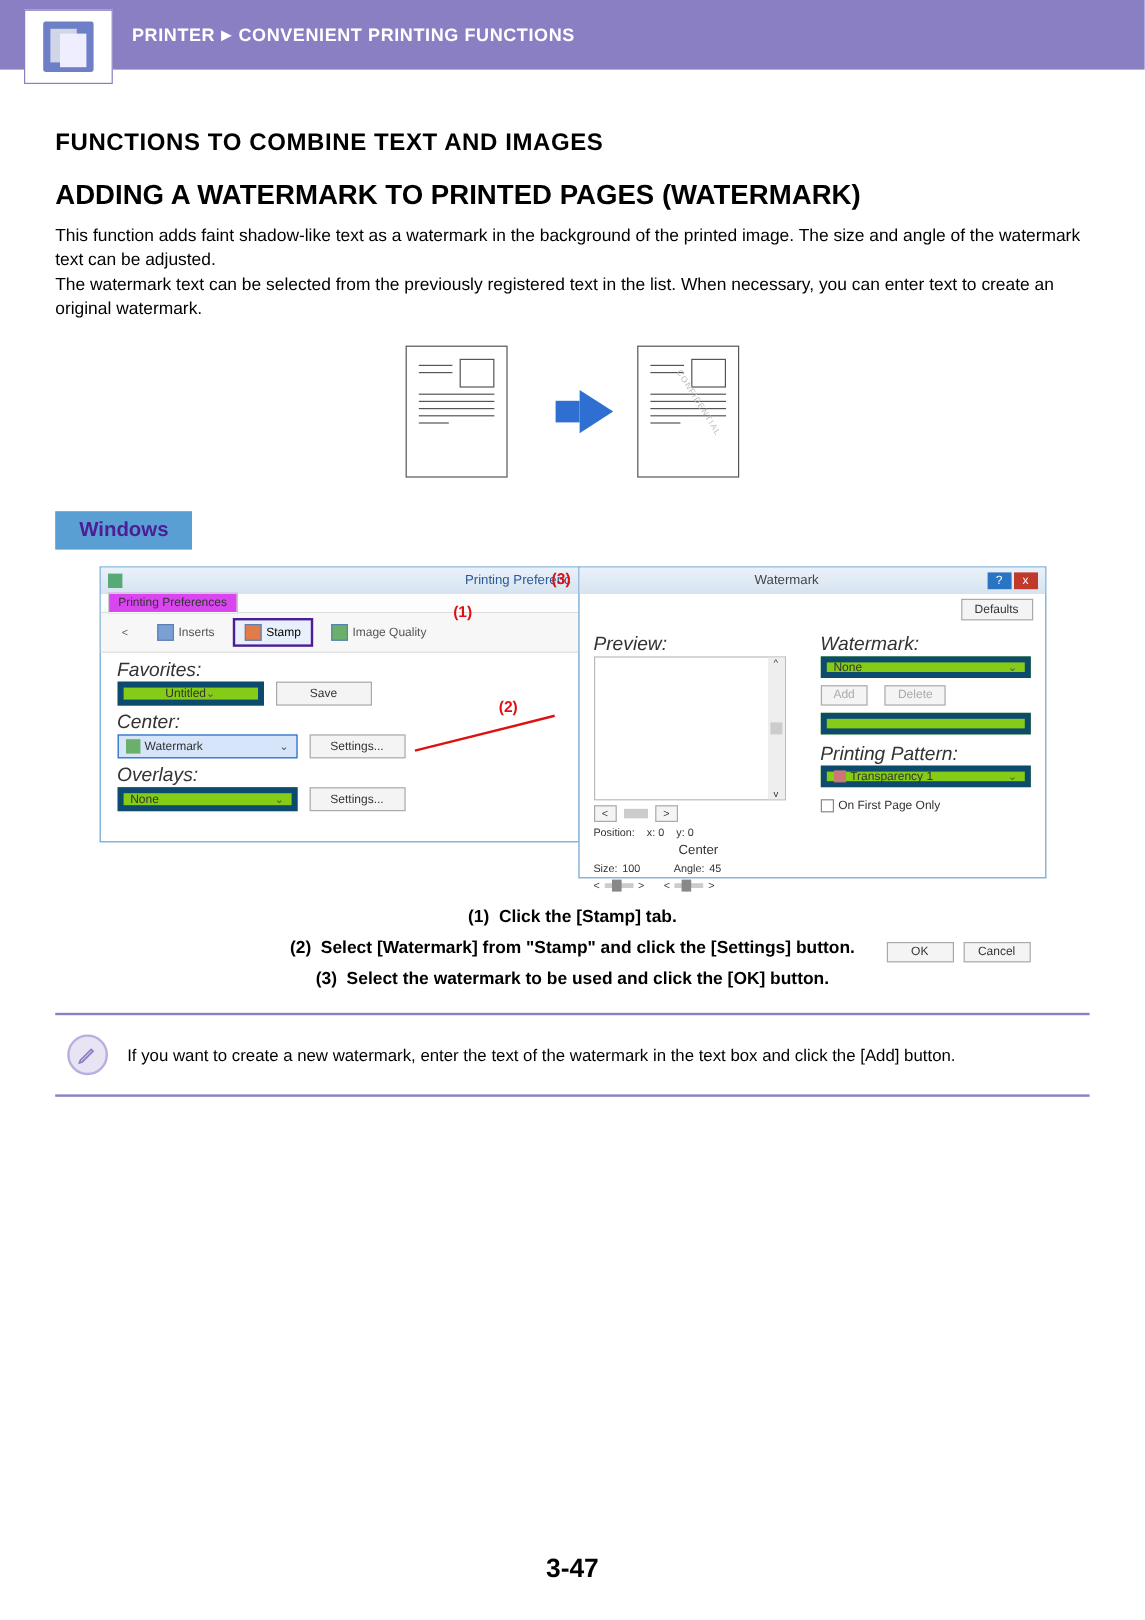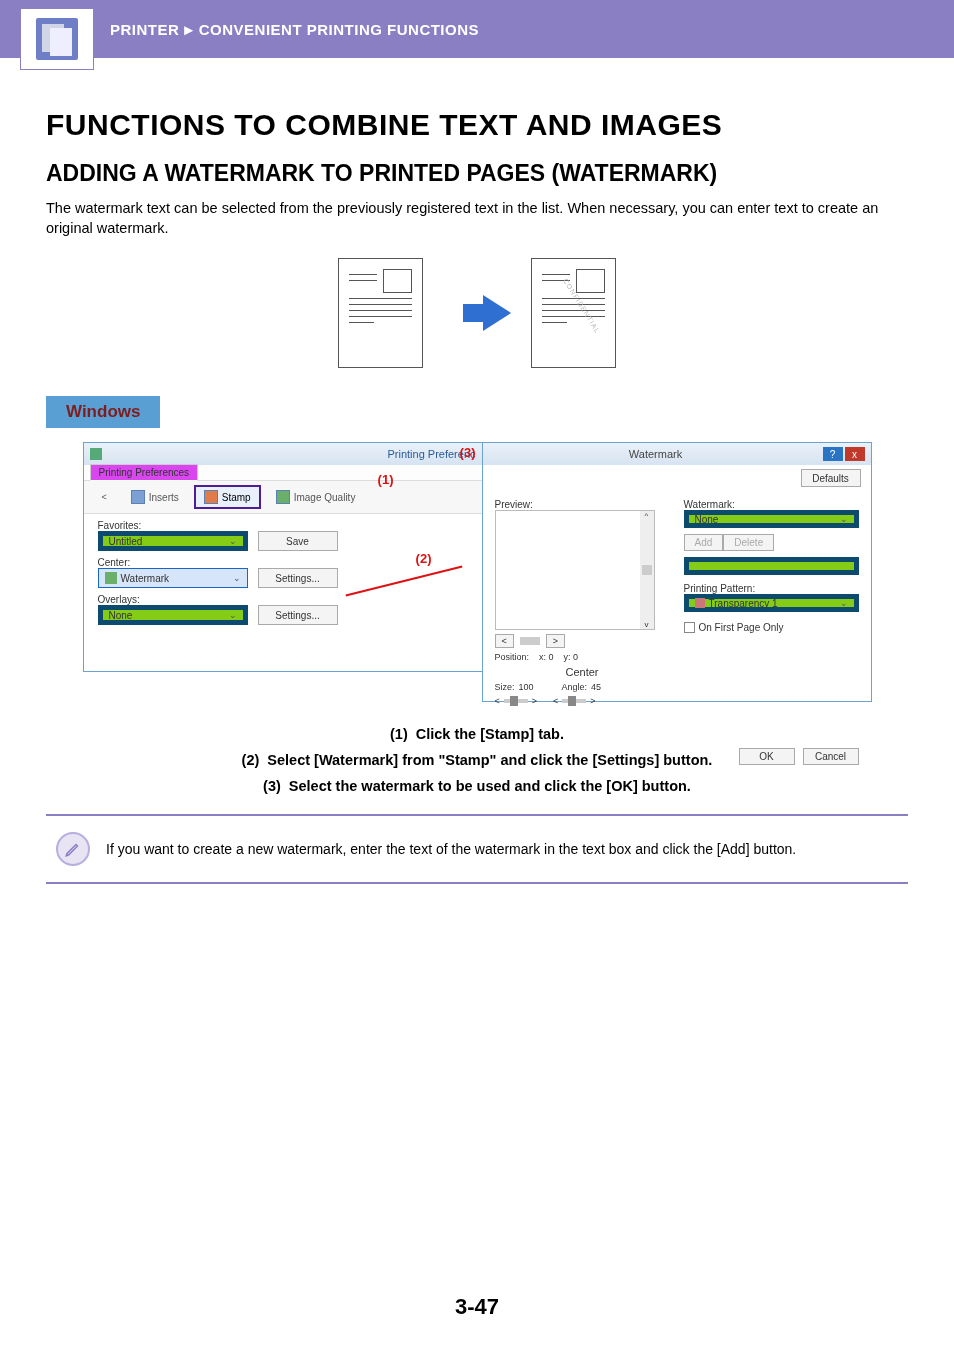--- a/index.html
+++ b/index.html
@@ -61,7 +61,7 @@
   .header-text .arrow { margin: 0 2px; }
   .content { padding: 30px 46px 0 46px; }
   h1.main-title {
-    font-size: 30px;
+    font-size: 20px;
     font-weight: bold;
     margin: 20px 0 18px 0;
     letter-spacing: 0.5px;

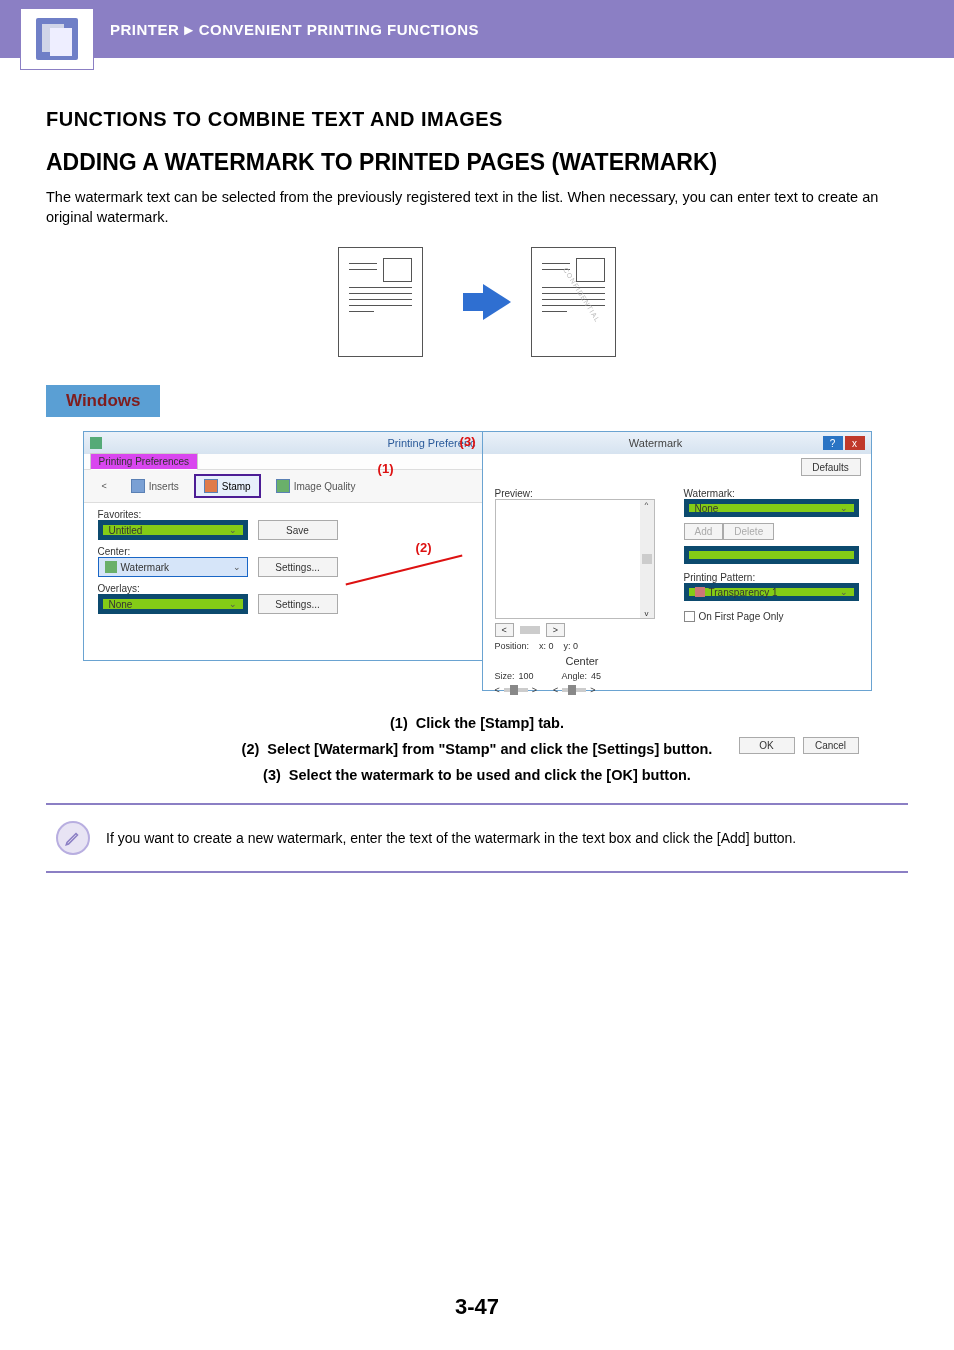--- a/index.html
+++ b/index.html
@@ -267,6 +267,7 @@
   <h2 class="sub-title">ADDING A WATERMARK TO PRINTED PAGES (WATERMARK)</h2>
 
   <div class="intro">
+    <p>This function adds faint shadow-like text as a watermark in the background of the printed image. The size and angle of the watermark text can be adjusted.</p>
     <p>The watermark text can be selected from the previously registered text in the list. When necessary, you can enter text to create an original watermark.</p>
   </div>
 

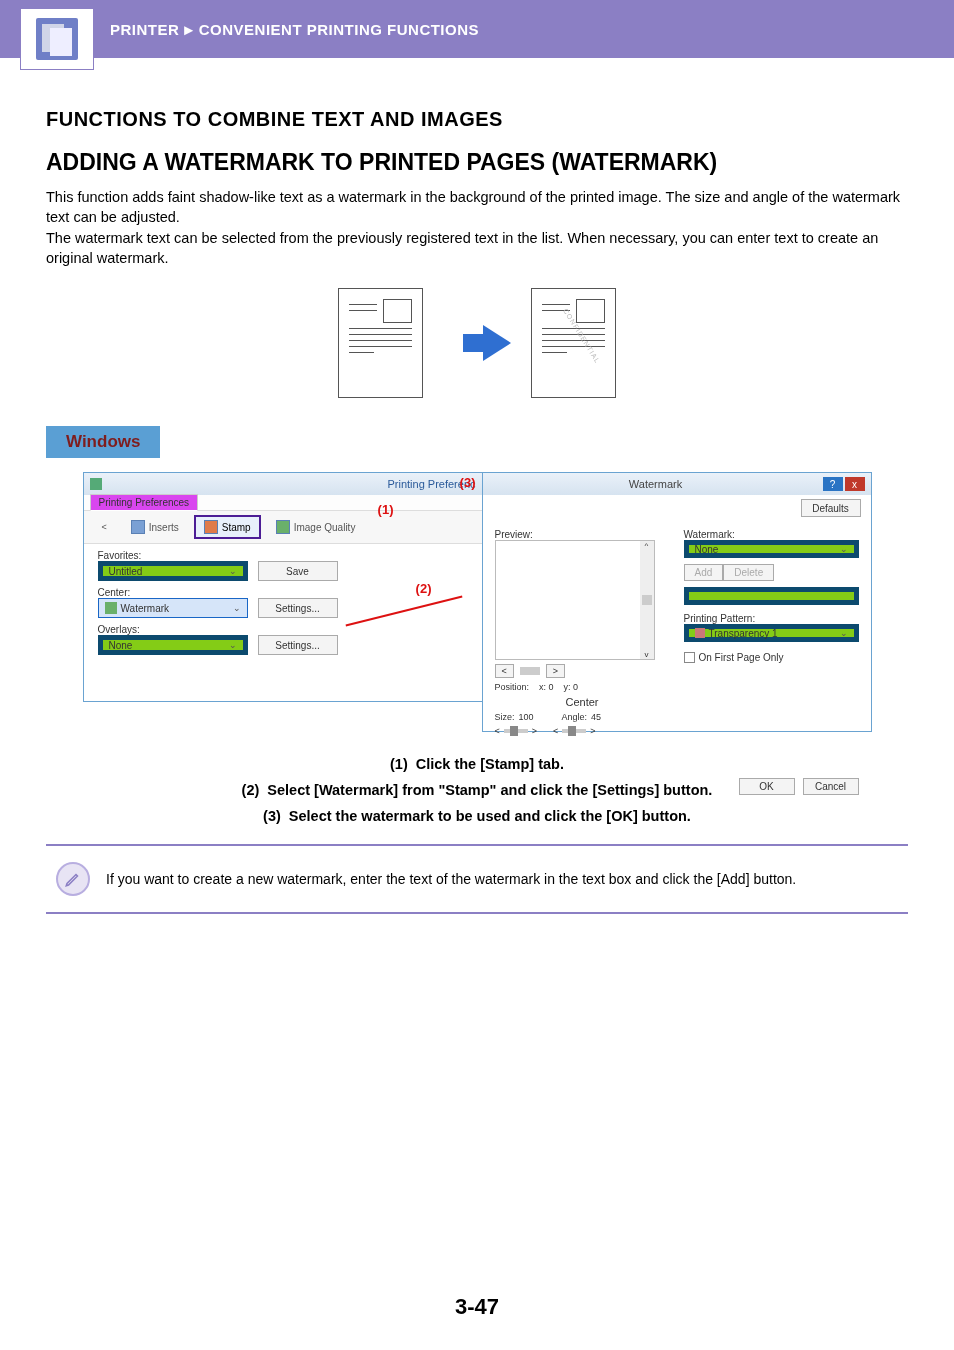--- a/index.html
+++ b/index.html
@@ -122,7 +122,7 @@
   .section-label {
     display:inline-block;
     background:#5a9fd4;
-    color:#7f1d1d;
+    color:#4c1d95;
     font-weight:bold;
     padding:6px 20px;
     font-size:17px;

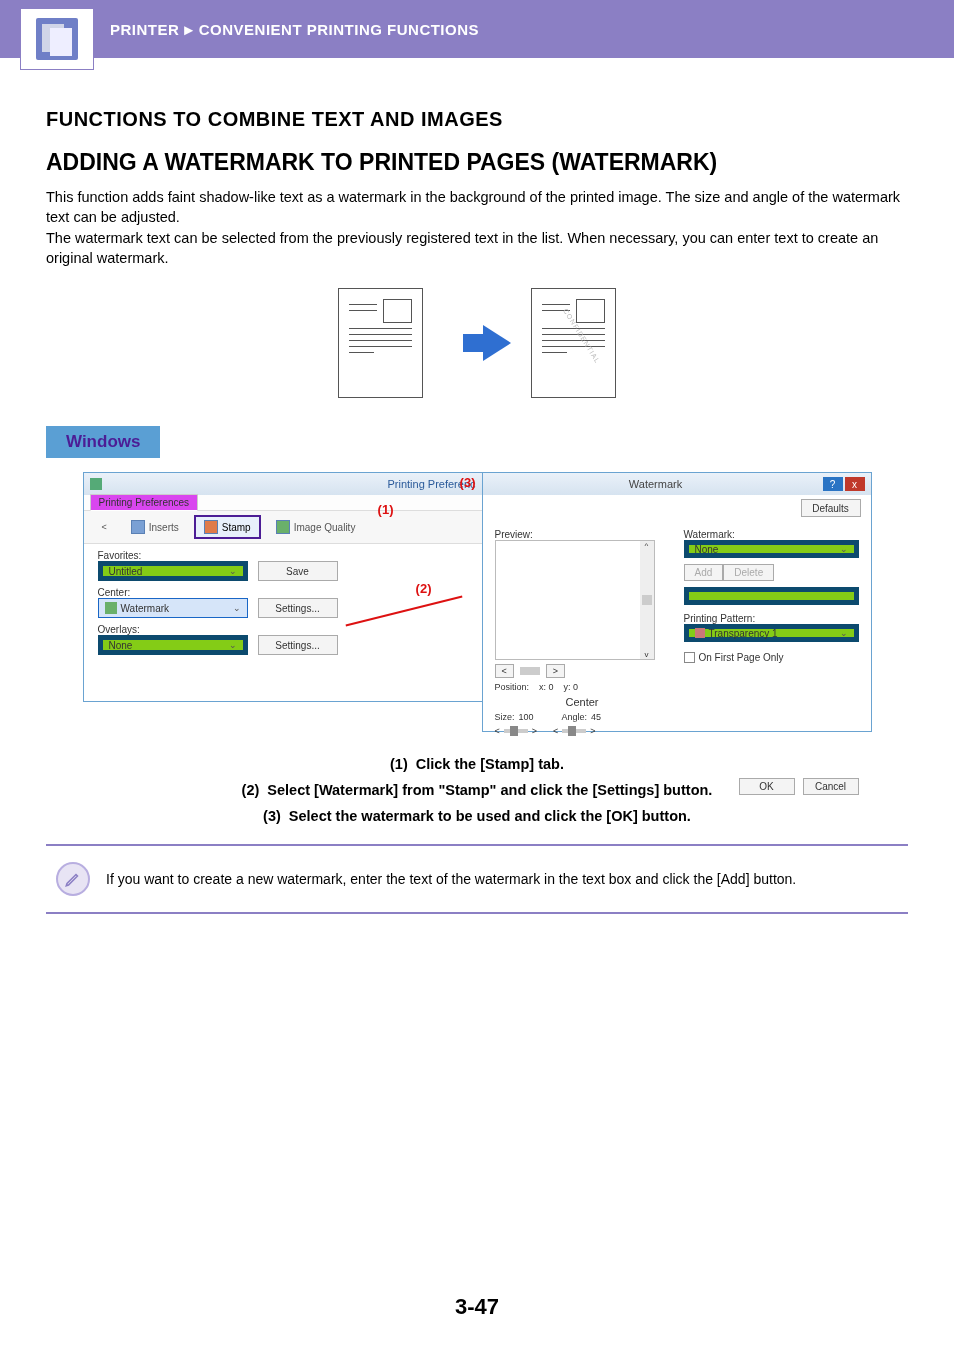--- a/index.html
+++ b/index.html
@@ -166,7 +166,7 @@
   .tab.active { border:2px solid #4c1d95; background:#e8f0fb; color:#000; }
   .dlg1 .body { padding:6px 14px; }
   .frow { display:flex; align-items:center; gap:10px; margin-bottom:6px; }
-  .flabel { font-size:10px; color:#333; }
+  .flabel { font-size:16px; color:#333;font-style:italic; }
   .fctrl {
     border:5px solid #0c4a6e; background:#84cc16; height:20px;
     display:flex; align-items:center; justify-content:space-between;

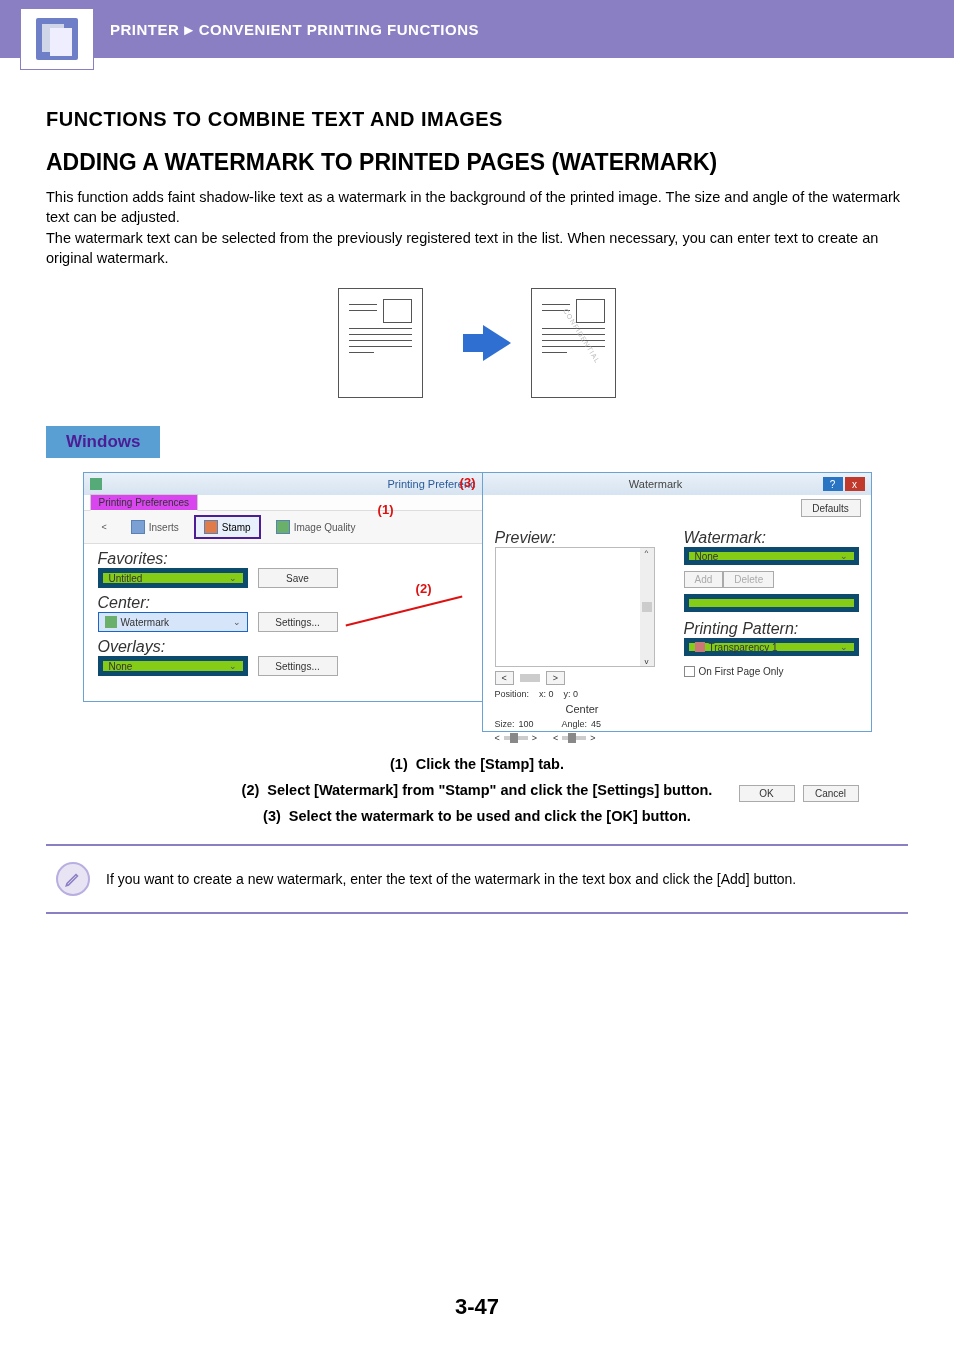--- a/index.html
+++ b/index.html
@@ -342,7 +342,7 @@
       <div class="body">
         <div class="flabel">Favorites:</div>
         <div class="frow">
-          <div class="fctrl" style="width:150px;">
+          <div class="fctrl" style="width:122px;justify-content:center;">
               <span>Untitled</span>
               <span class="chev">⌄</span>
             </div>

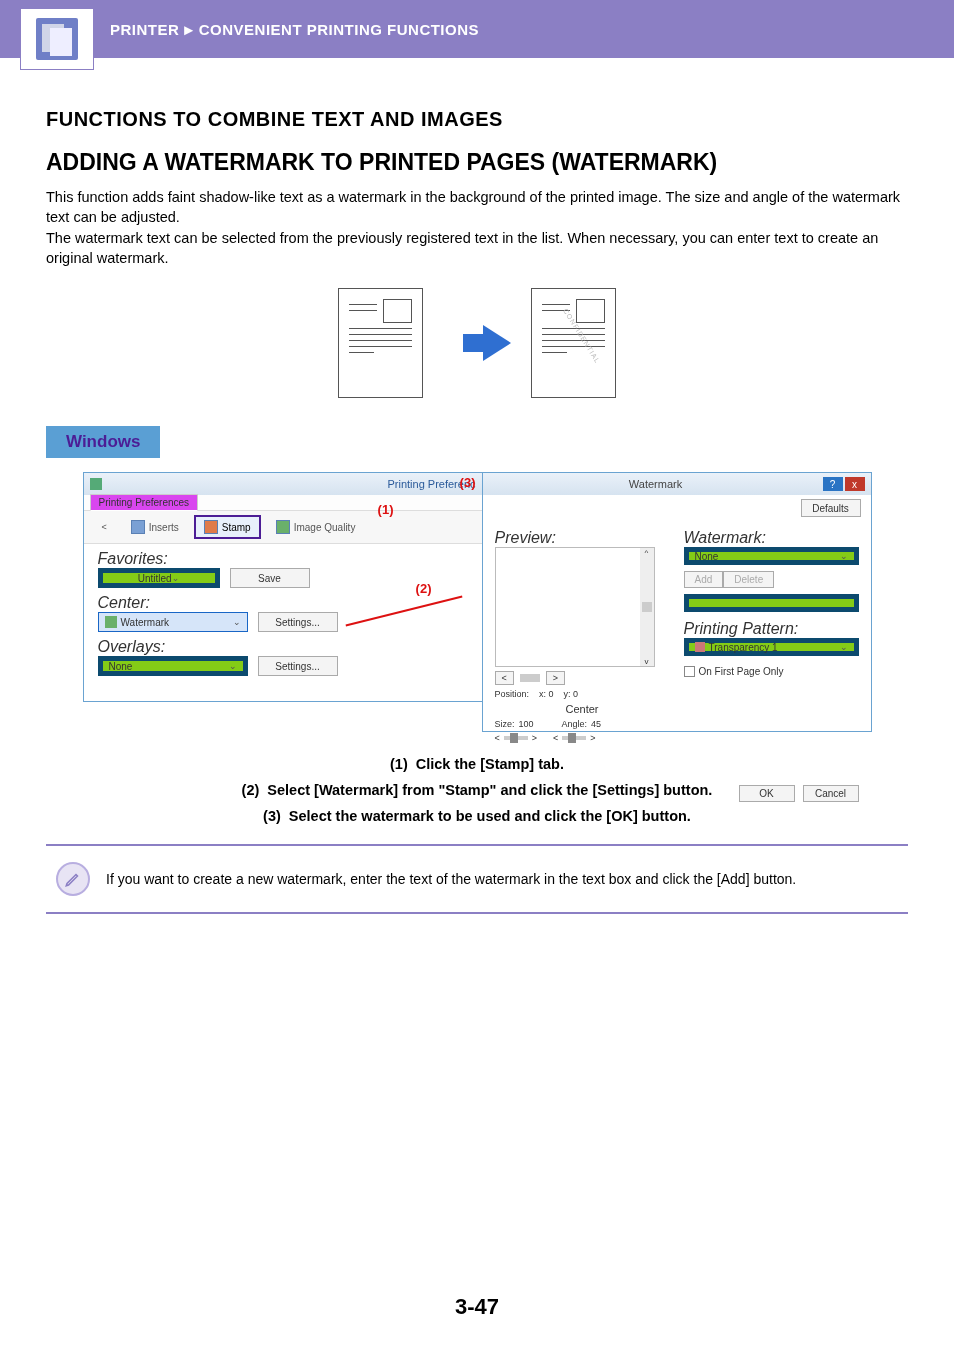--- a/index.html
+++ b/index.html
@@ -436,7 +436,7 @@
               <span>None</span>
               <span class="chev">⌄</span>
             </div>
-          <div style="display:flex;gap:0;margin-top:6px;">
+          <div style="display:flex;gap:14px;margin-top:6px;">
             <span class="smallbtn">Add</span>
             <span class="smallbtn">Delete</span>
           </div>

